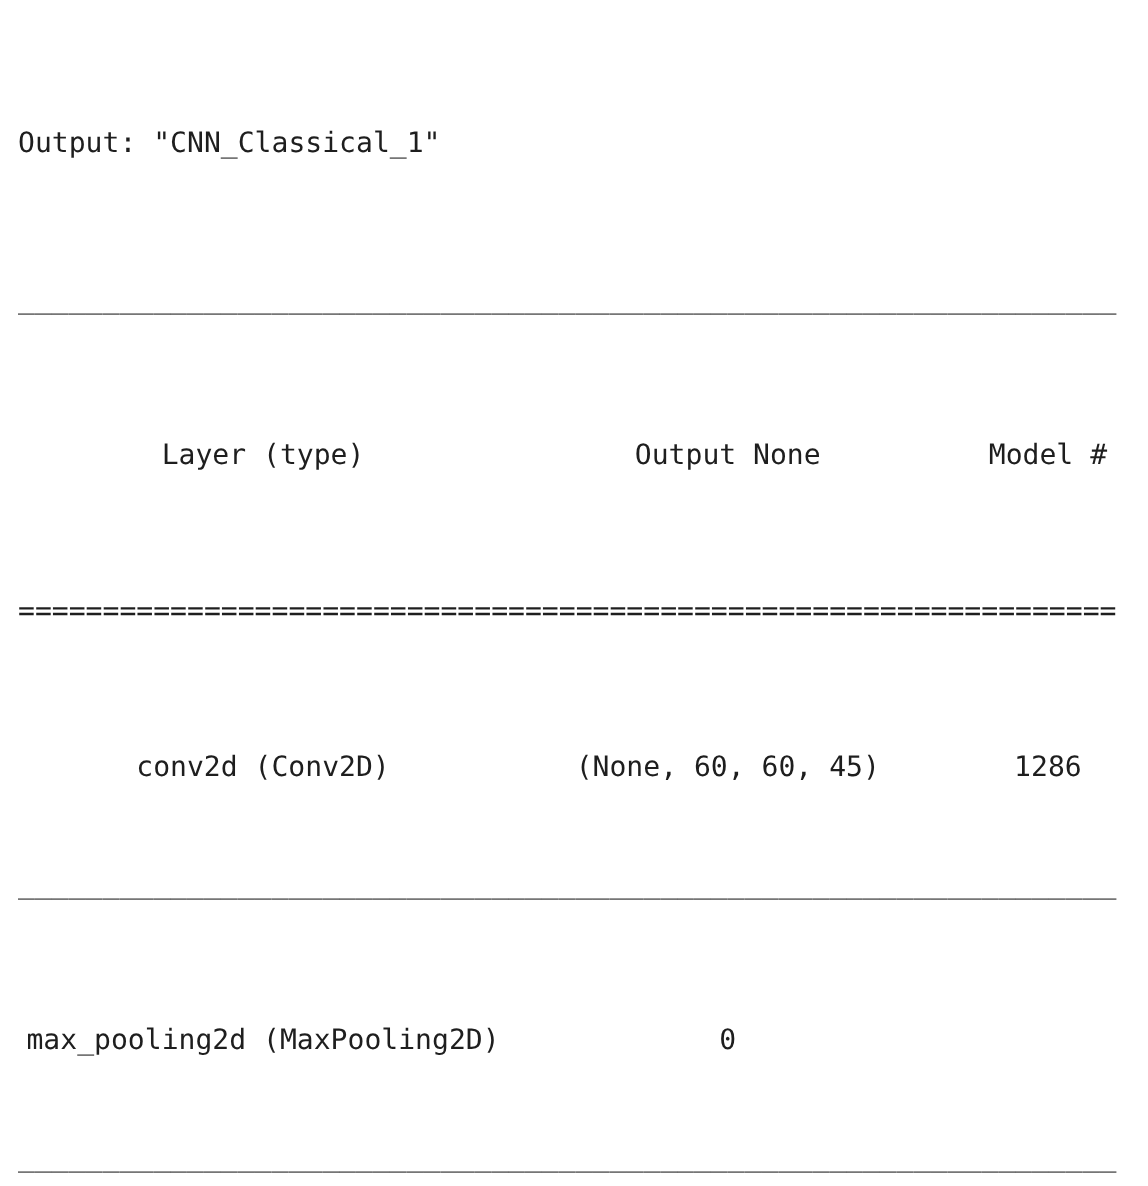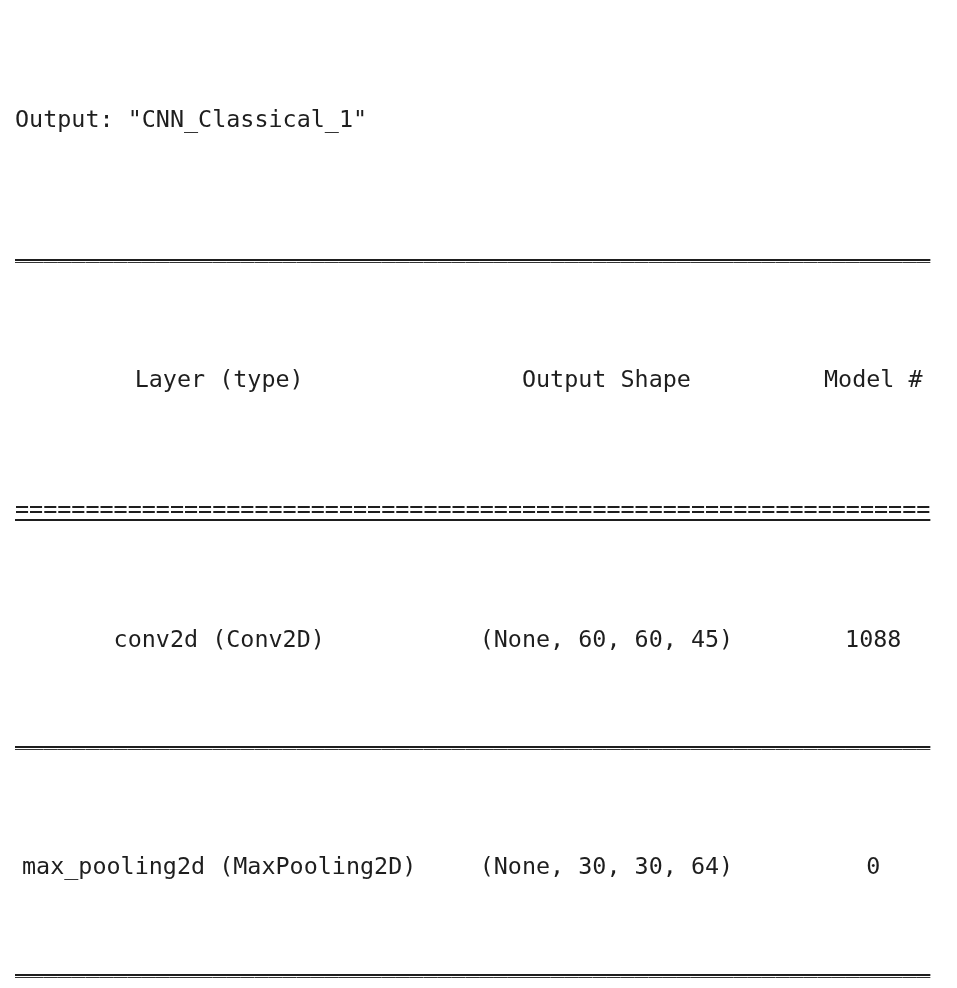--- a/index.html
+++ b/index.html
@@ -28,7 +28,6 @@
   }
   .sep {
     letter-spacing: 0;
-    text-decoration: underline;
   }
 </style>
 </head>

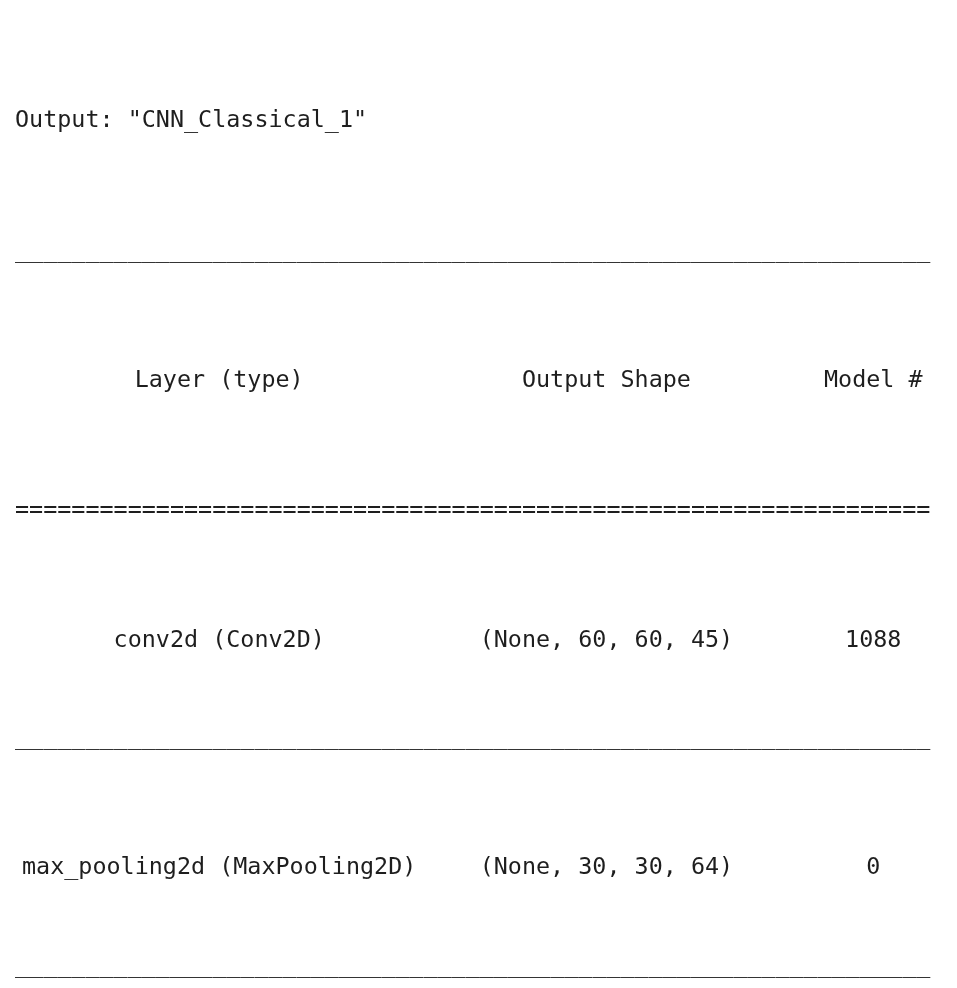--- a/index.html
+++ b/index.html
@@ -41,7 +41,7 @@
 
   <div class="line grid-row">
     <span>Layer (type)</span>
-    <span>Output Shape</span>
+    <span>Output None</span>
     <span>Model #</span>
   </div>
 

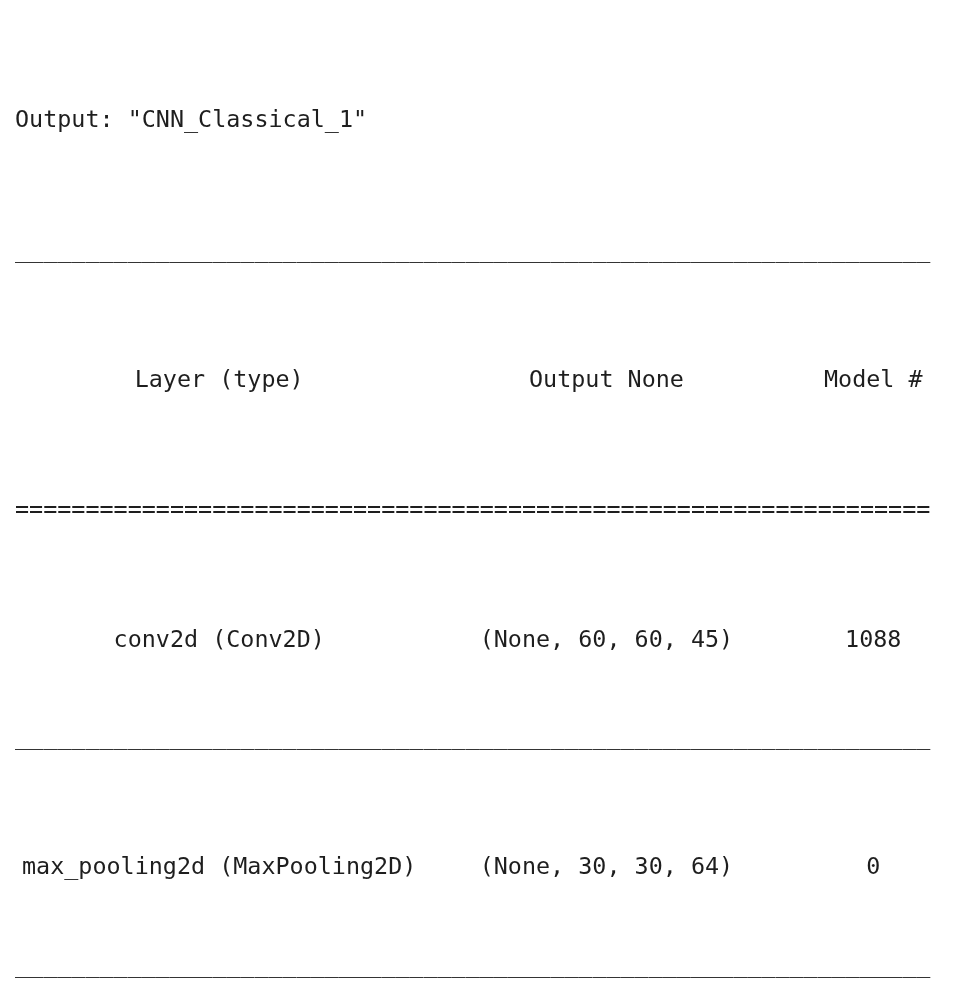--- a/index.html
+++ b/index.html
@@ -50,7 +50,7 @@
   <div class="line grid-row">
     <span>conv2d (Conv2D)</span>
     <span>(None, 60, 60, 45)</span>
-    <span>1088</span>
+    <span>1286</span>
   </div>
   <div class="line sep">_________________________________________________________________</div>
 

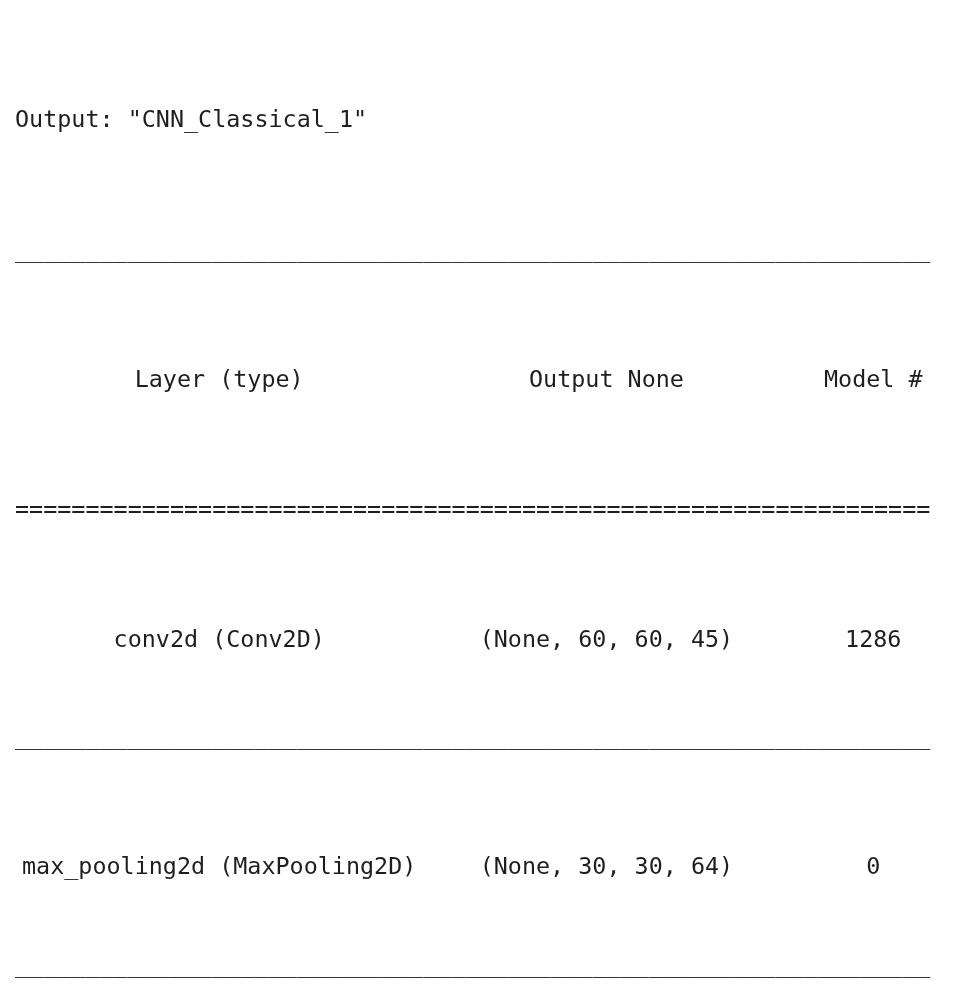--- a/index.html
+++ b/index.html
@@ -56,7 +56,6 @@
 
   <div class="line grid-row">
     <span>max_pooling2d (MaxPooling2D)</span>
-    <span>(None, 30, 30, 64)</span>
     <span>0</span>
   </div>
   <div class="line sep">_________________________________________________________________</div>

